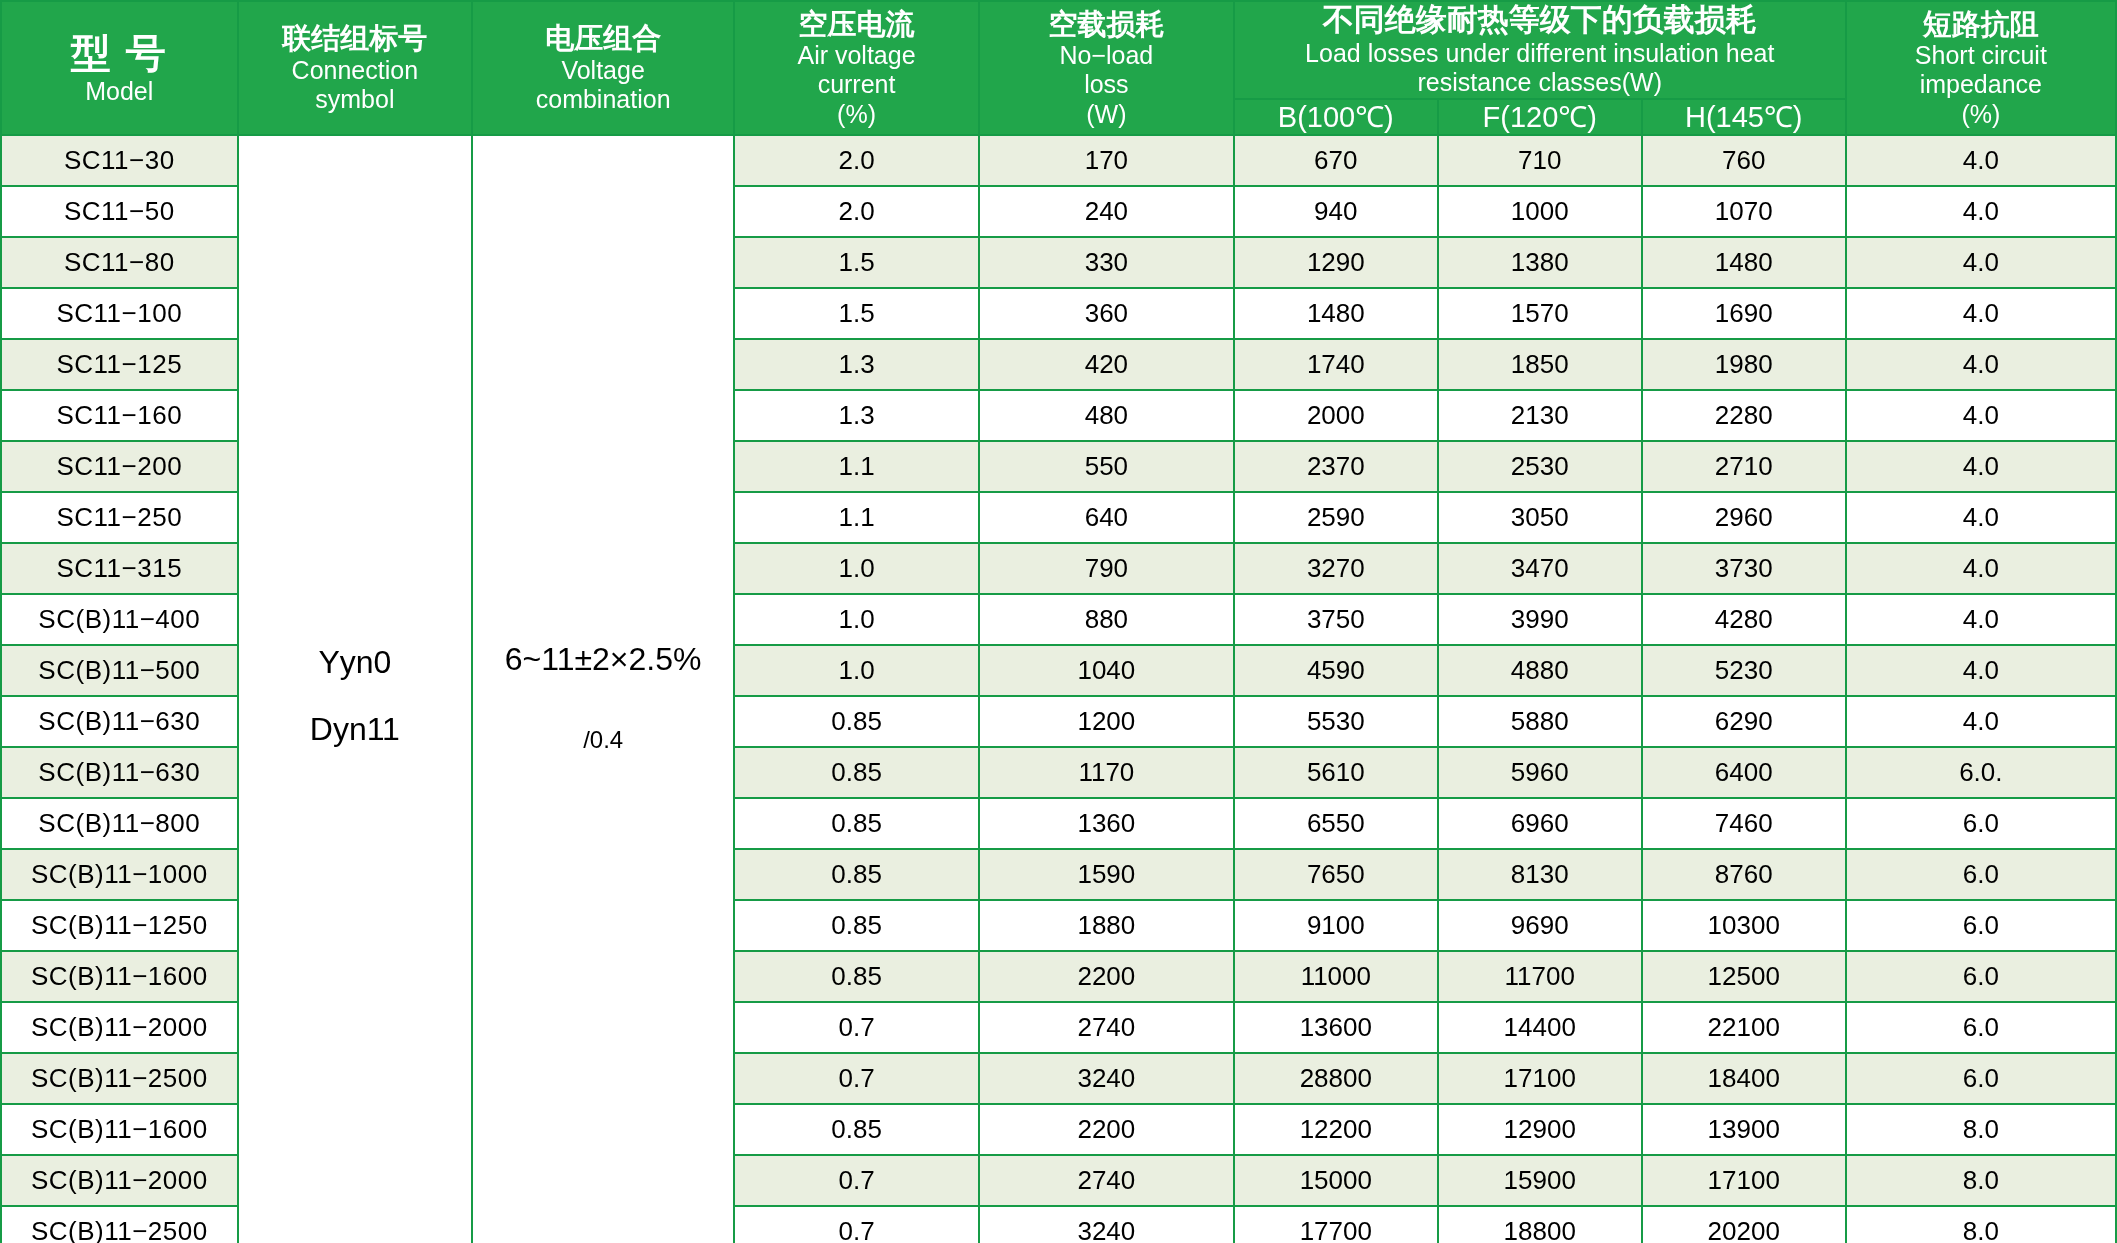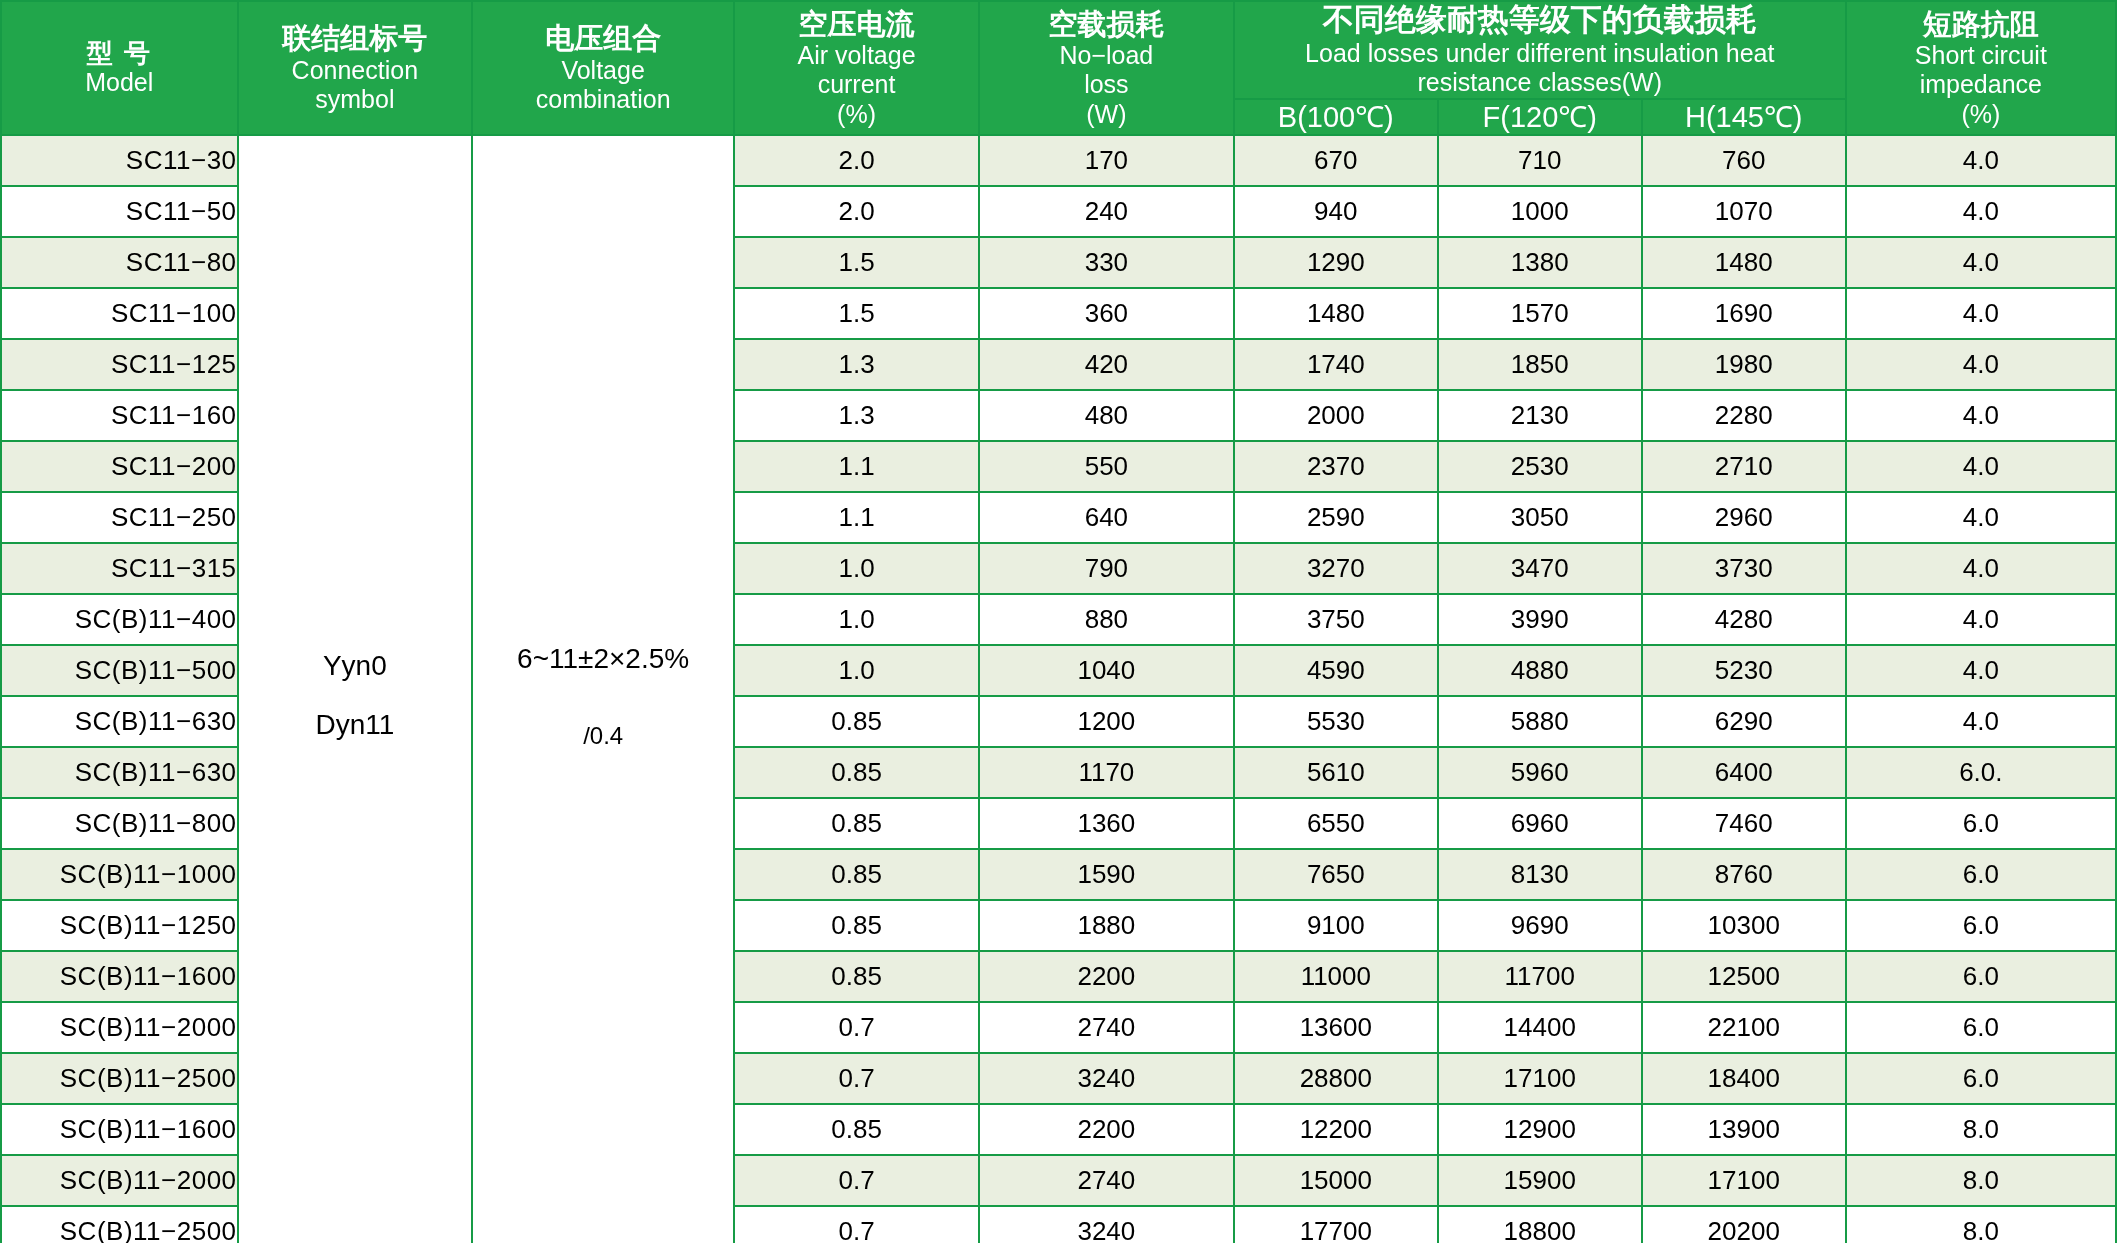--- a/index.html
+++ b/index.html
@@ -39,7 +39,7 @@
     line-height: 1.18;
   }
   .hd-cn {
-    font-size: 26px;
+    font-size: 40px;
     font-weight: bold;
     letter-spacing: 2px;
     display: block;

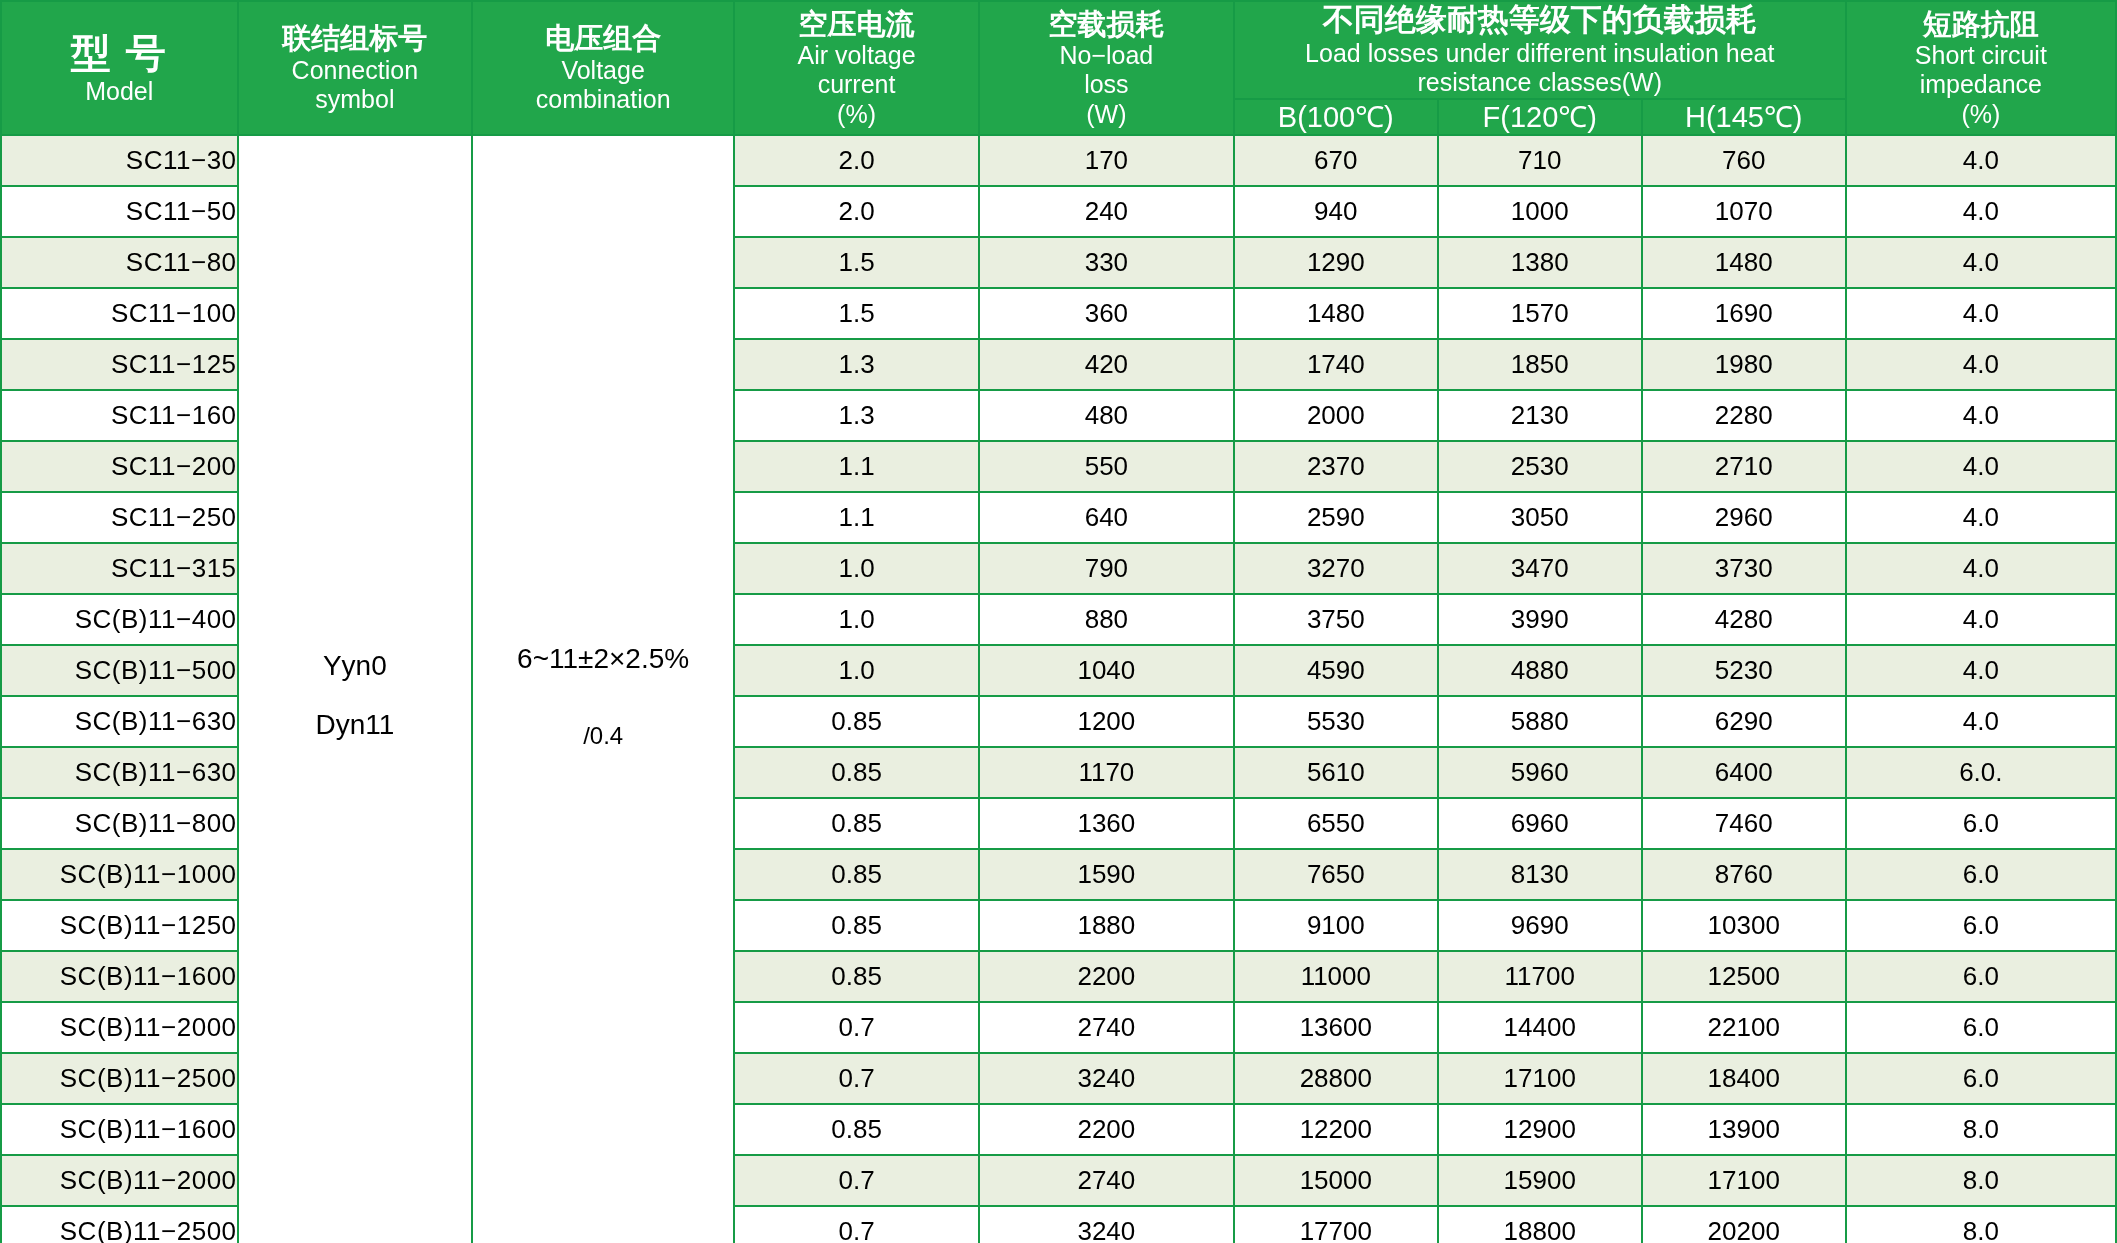--- a/index.html
+++ b/index.html
@@ -71,7 +71,6 @@
   tbody td.model {
     font-size: 26px;
     letter-spacing: 0.5px;
-    text-align: right;
   }
   td.merged {
     background: #ffffff !important;

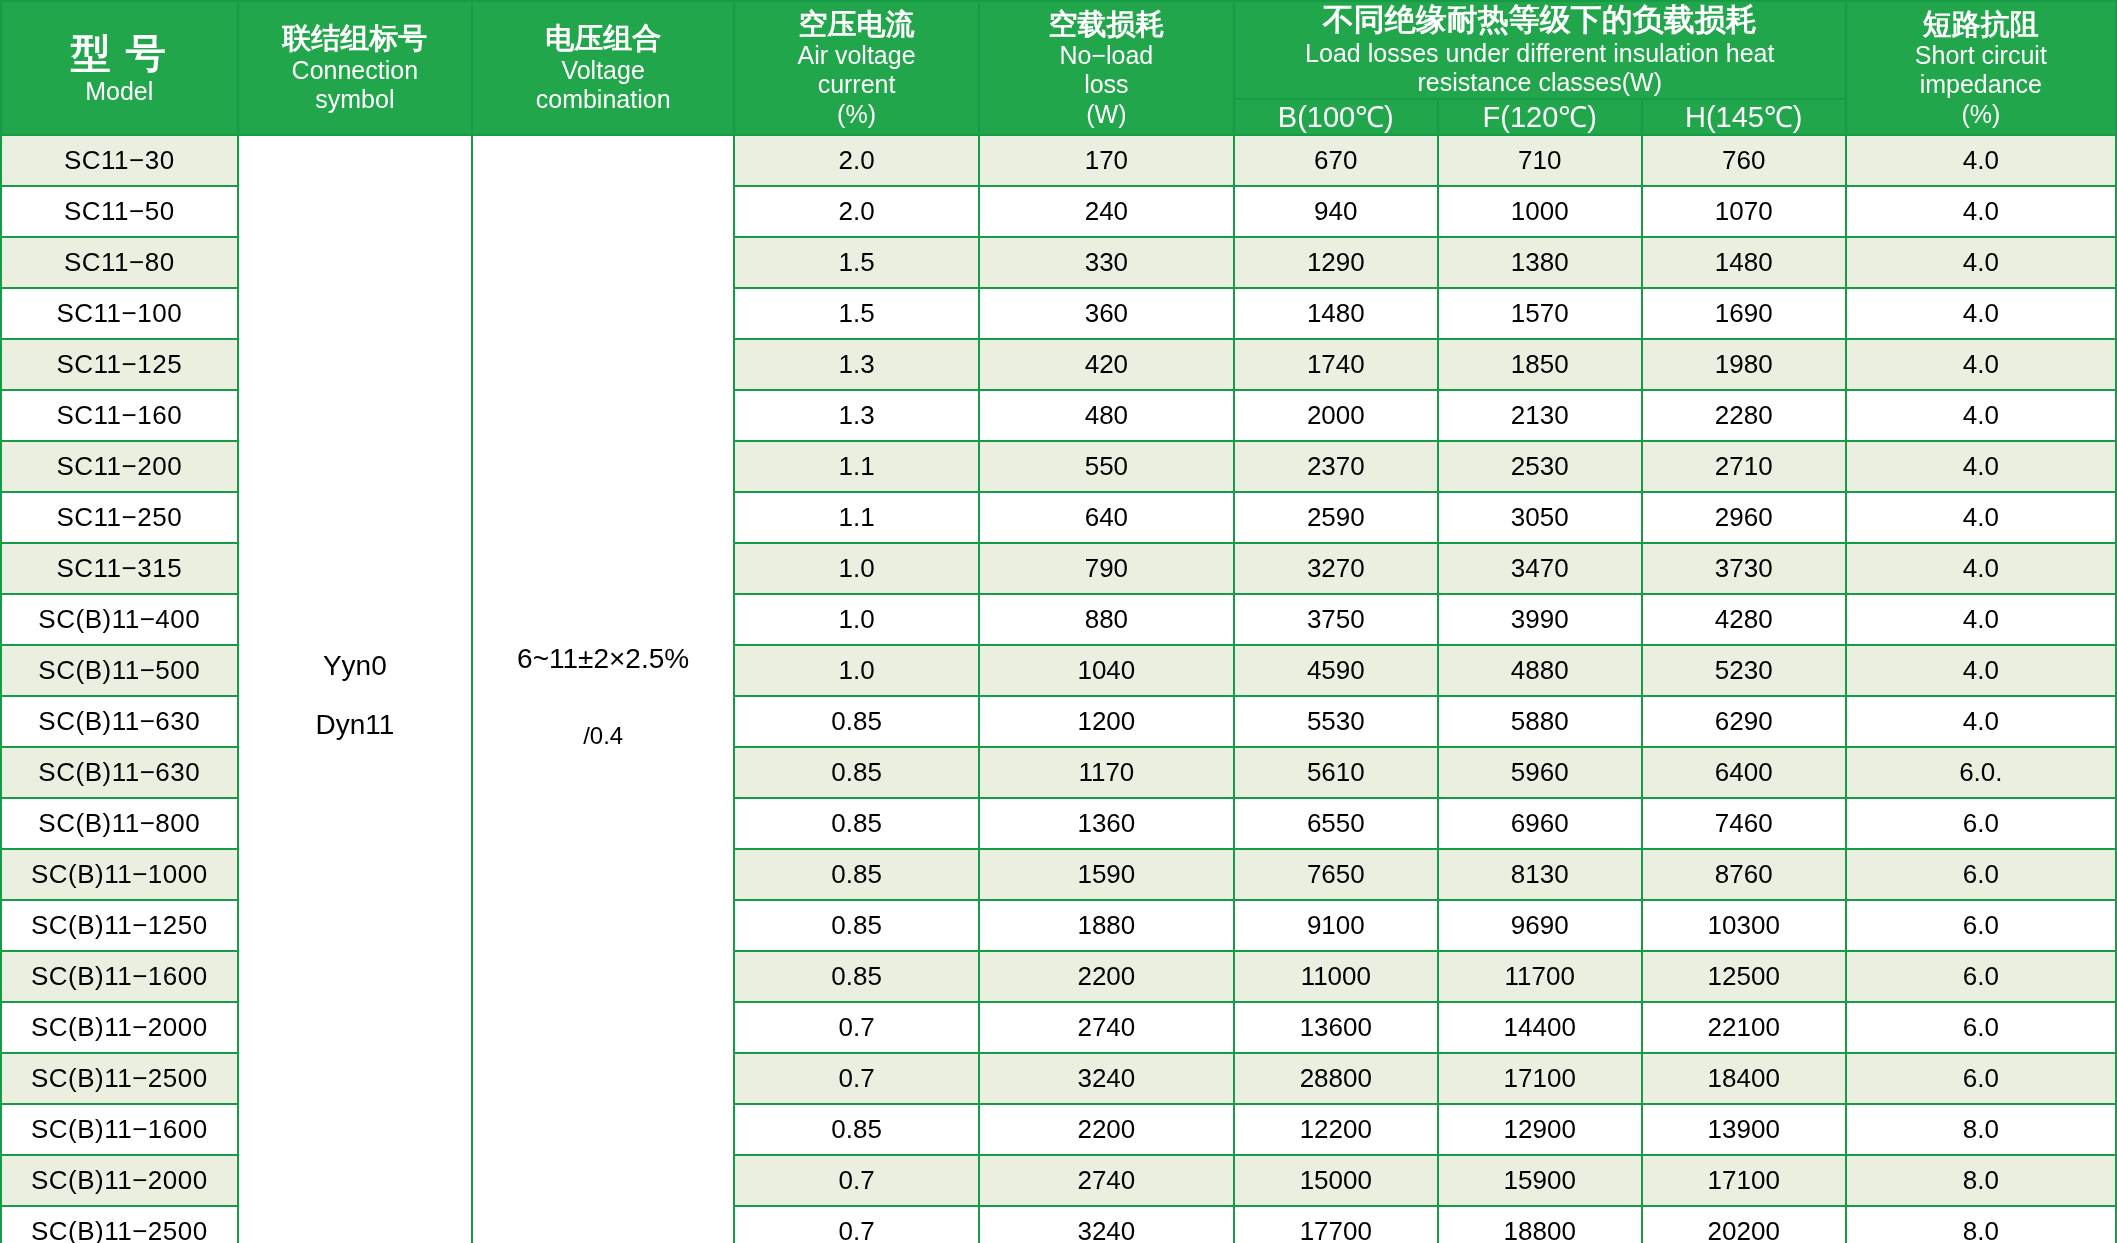--- a/index.html
+++ b/index.html
@@ -77,7 +77,7 @@
     font-size: 28px;
     line-height: 2.1;
   }
-  .vc-line1 { display:block; font-size: 28px; }
+  .vc-line1 { display:block; font-size: 32px; }
   .vc-line2 { display:block; font-size: 24px; margin-top: 22px;}
   col.c-model { width: 232px; }
   col.c-conn  { width: 230px; }

